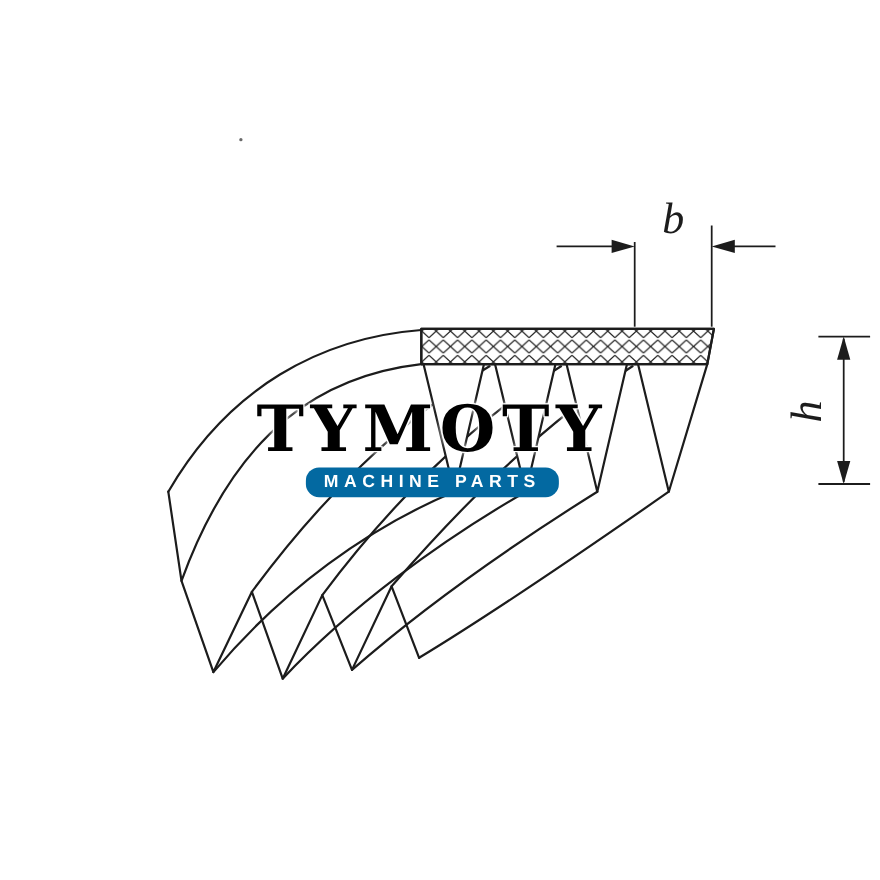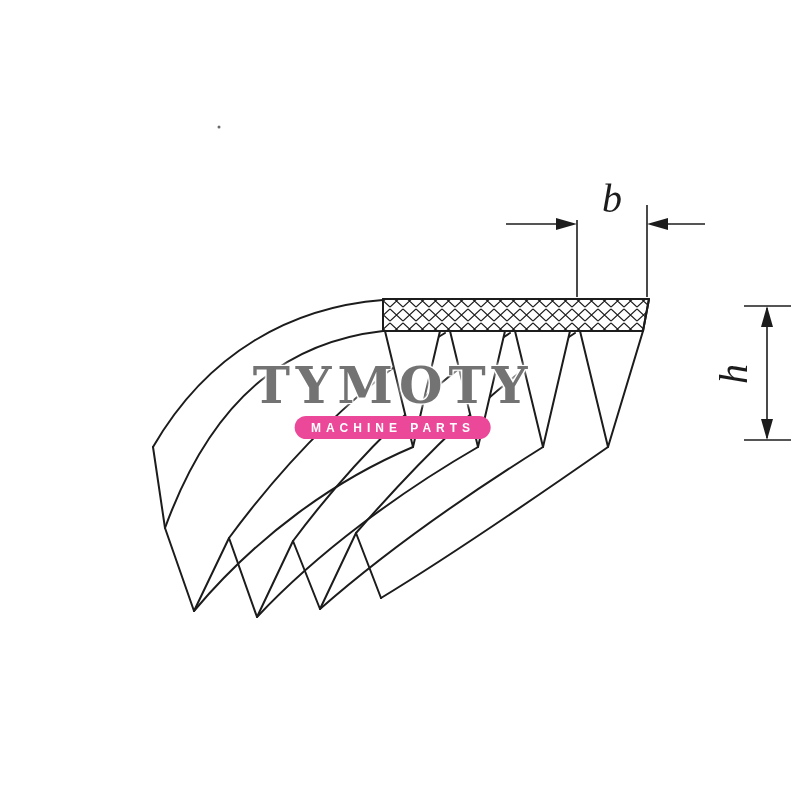--- a/index.html
+++ b/index.html
@@ -52,9 +52,9 @@
   .watermark .brand {
     font-family: "DejaVu Serif", serif;
     font-weight: bold;
-    font-size: 50px;
+    font-size: 58px;
     letter-spacing: 6px;
-    color: #737373;
+    color: #000000;
     white-space: nowrap;
     text-shadow:
       0 0 4px #ffffff,

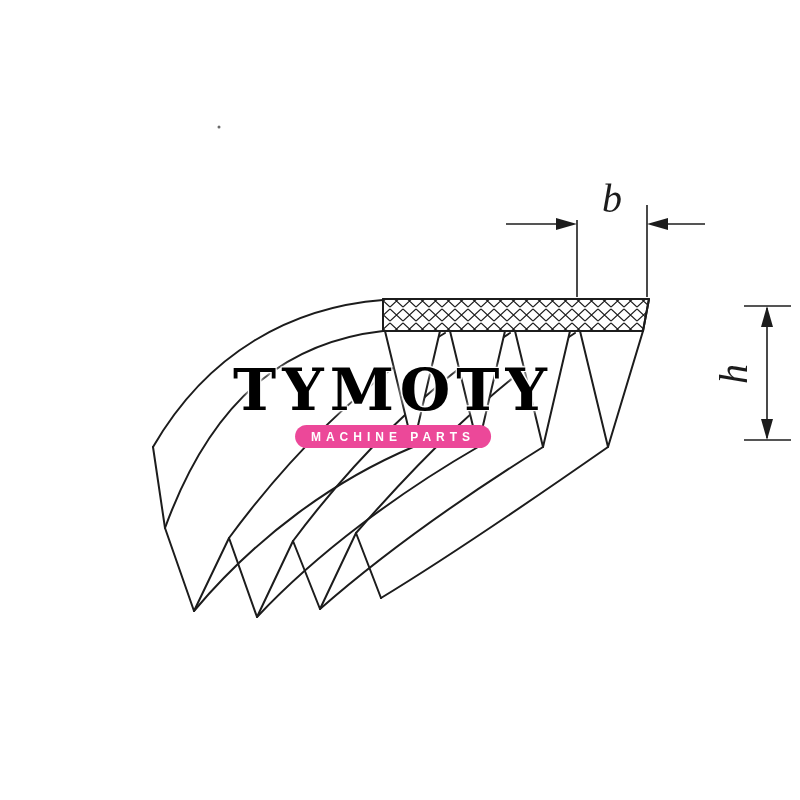--- a/index.html
+++ b/index.html
@@ -67,11 +67,11 @@
   .watermark .tagline {
     display: inline-block;
     margin-top: 1px;
-    background: #ec4899;
+    background: #0369a1;
     color: #ffffff;
     font-family: "Liberation Sans", sans-serif;
     font-weight: bold;
-    font-size: 12px;
+    font-size: 16px;
     letter-spacing: 5px;
     padding: 5px 16px 4px 16px;
     border-radius: 12px;

